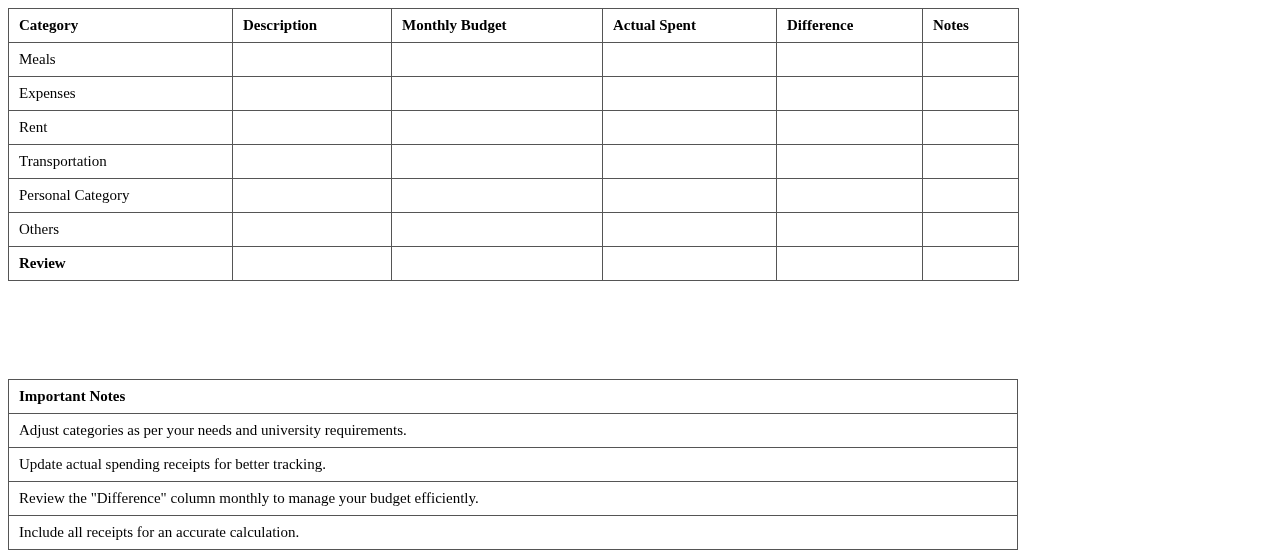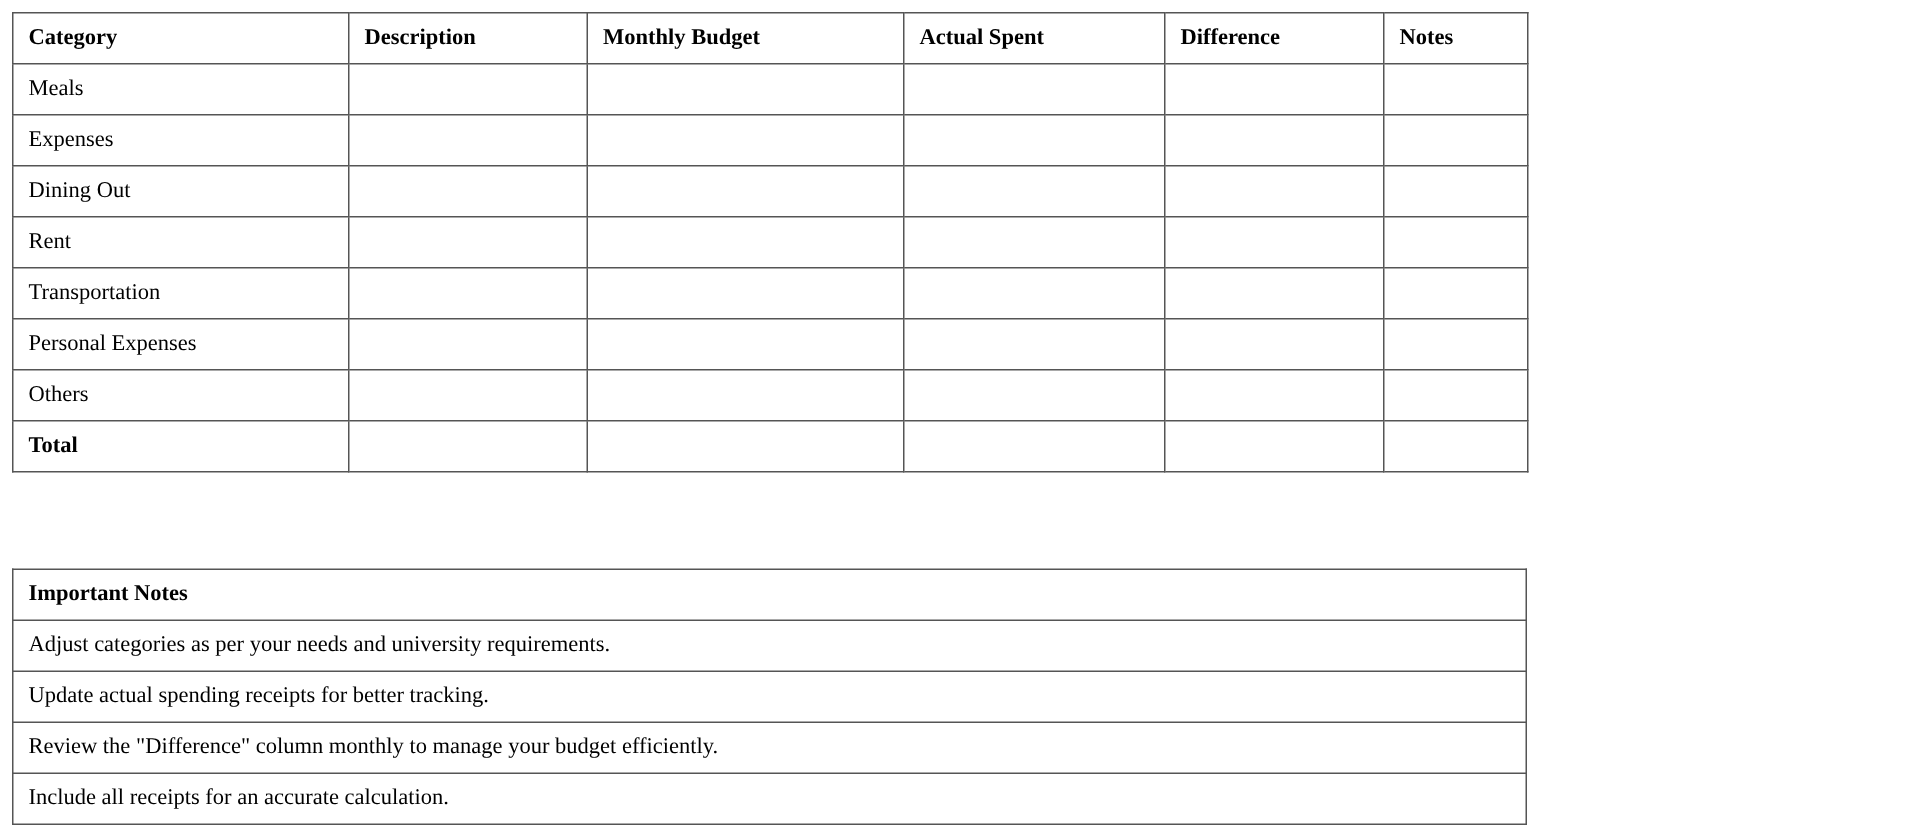--- a/index.html
+++ b/index.html
@@ -46,14 +46,6 @@
       </tr>
       <tr>
         <td>Expenses</td>
-        <td></td>
-        <td></td>
-        <td></td>
-        <td></td>
-        <td></td>
-      </tr>
-      <tr>
-        <td>Dining Out</td>
         <td></td>
         <td></td>
         <td></td>

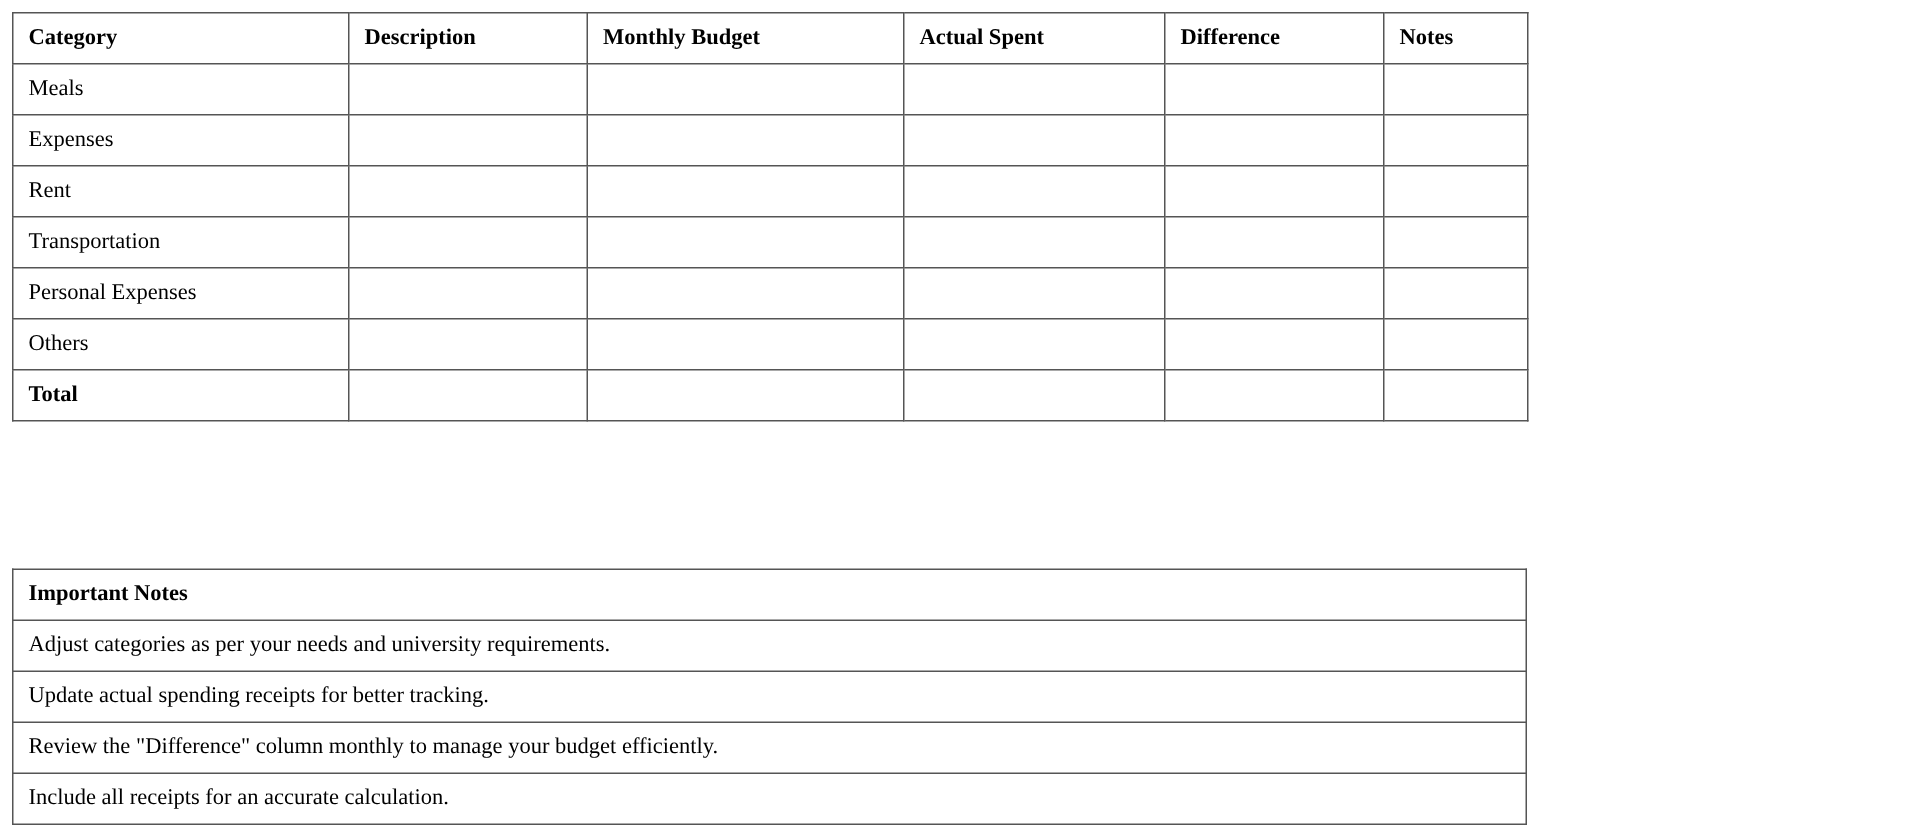--- a/index.html
+++ b/index.html
@@ -69,7 +69,7 @@
         <td></td>
       </tr>
       <tr>
-        <td>Personal Expenses</td>
+        <td>Personal Category</td>
         <td></td>
         <td></td>
         <td></td>

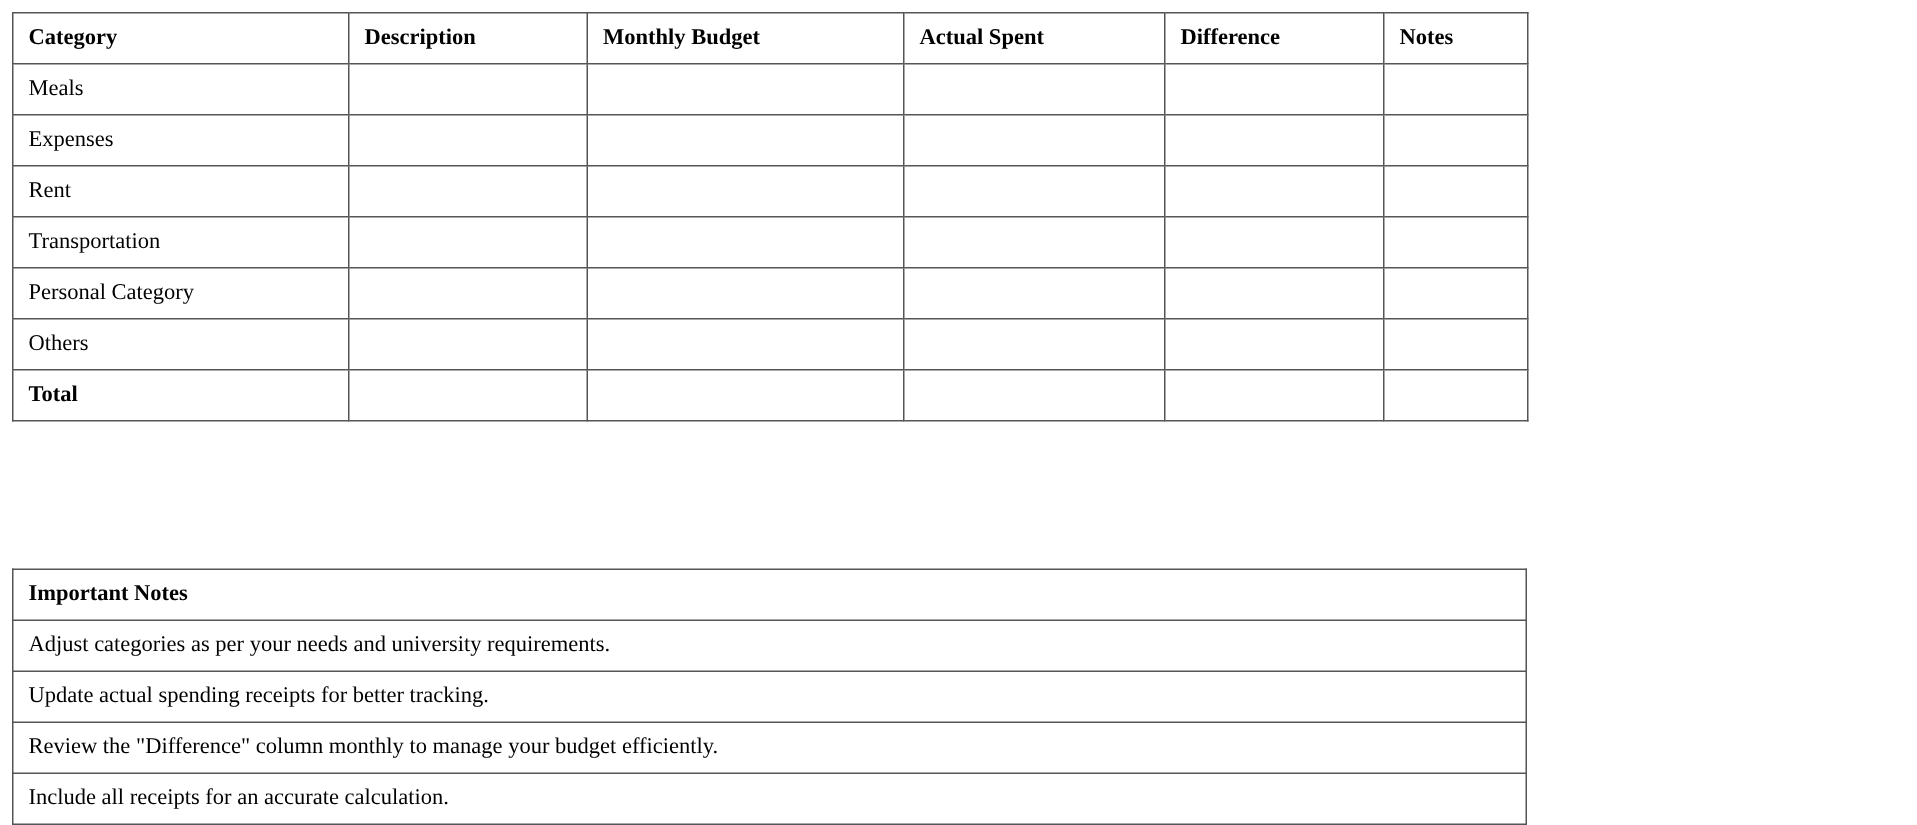--- a/index.html
+++ b/index.html
@@ -85,7 +85,7 @@
         <td></td>
       </tr>
       <tr>
-        <td class="bold">Total</td>
+        <td class="bold">Review</td>
         <td></td>
         <td></td>
         <td></td>

